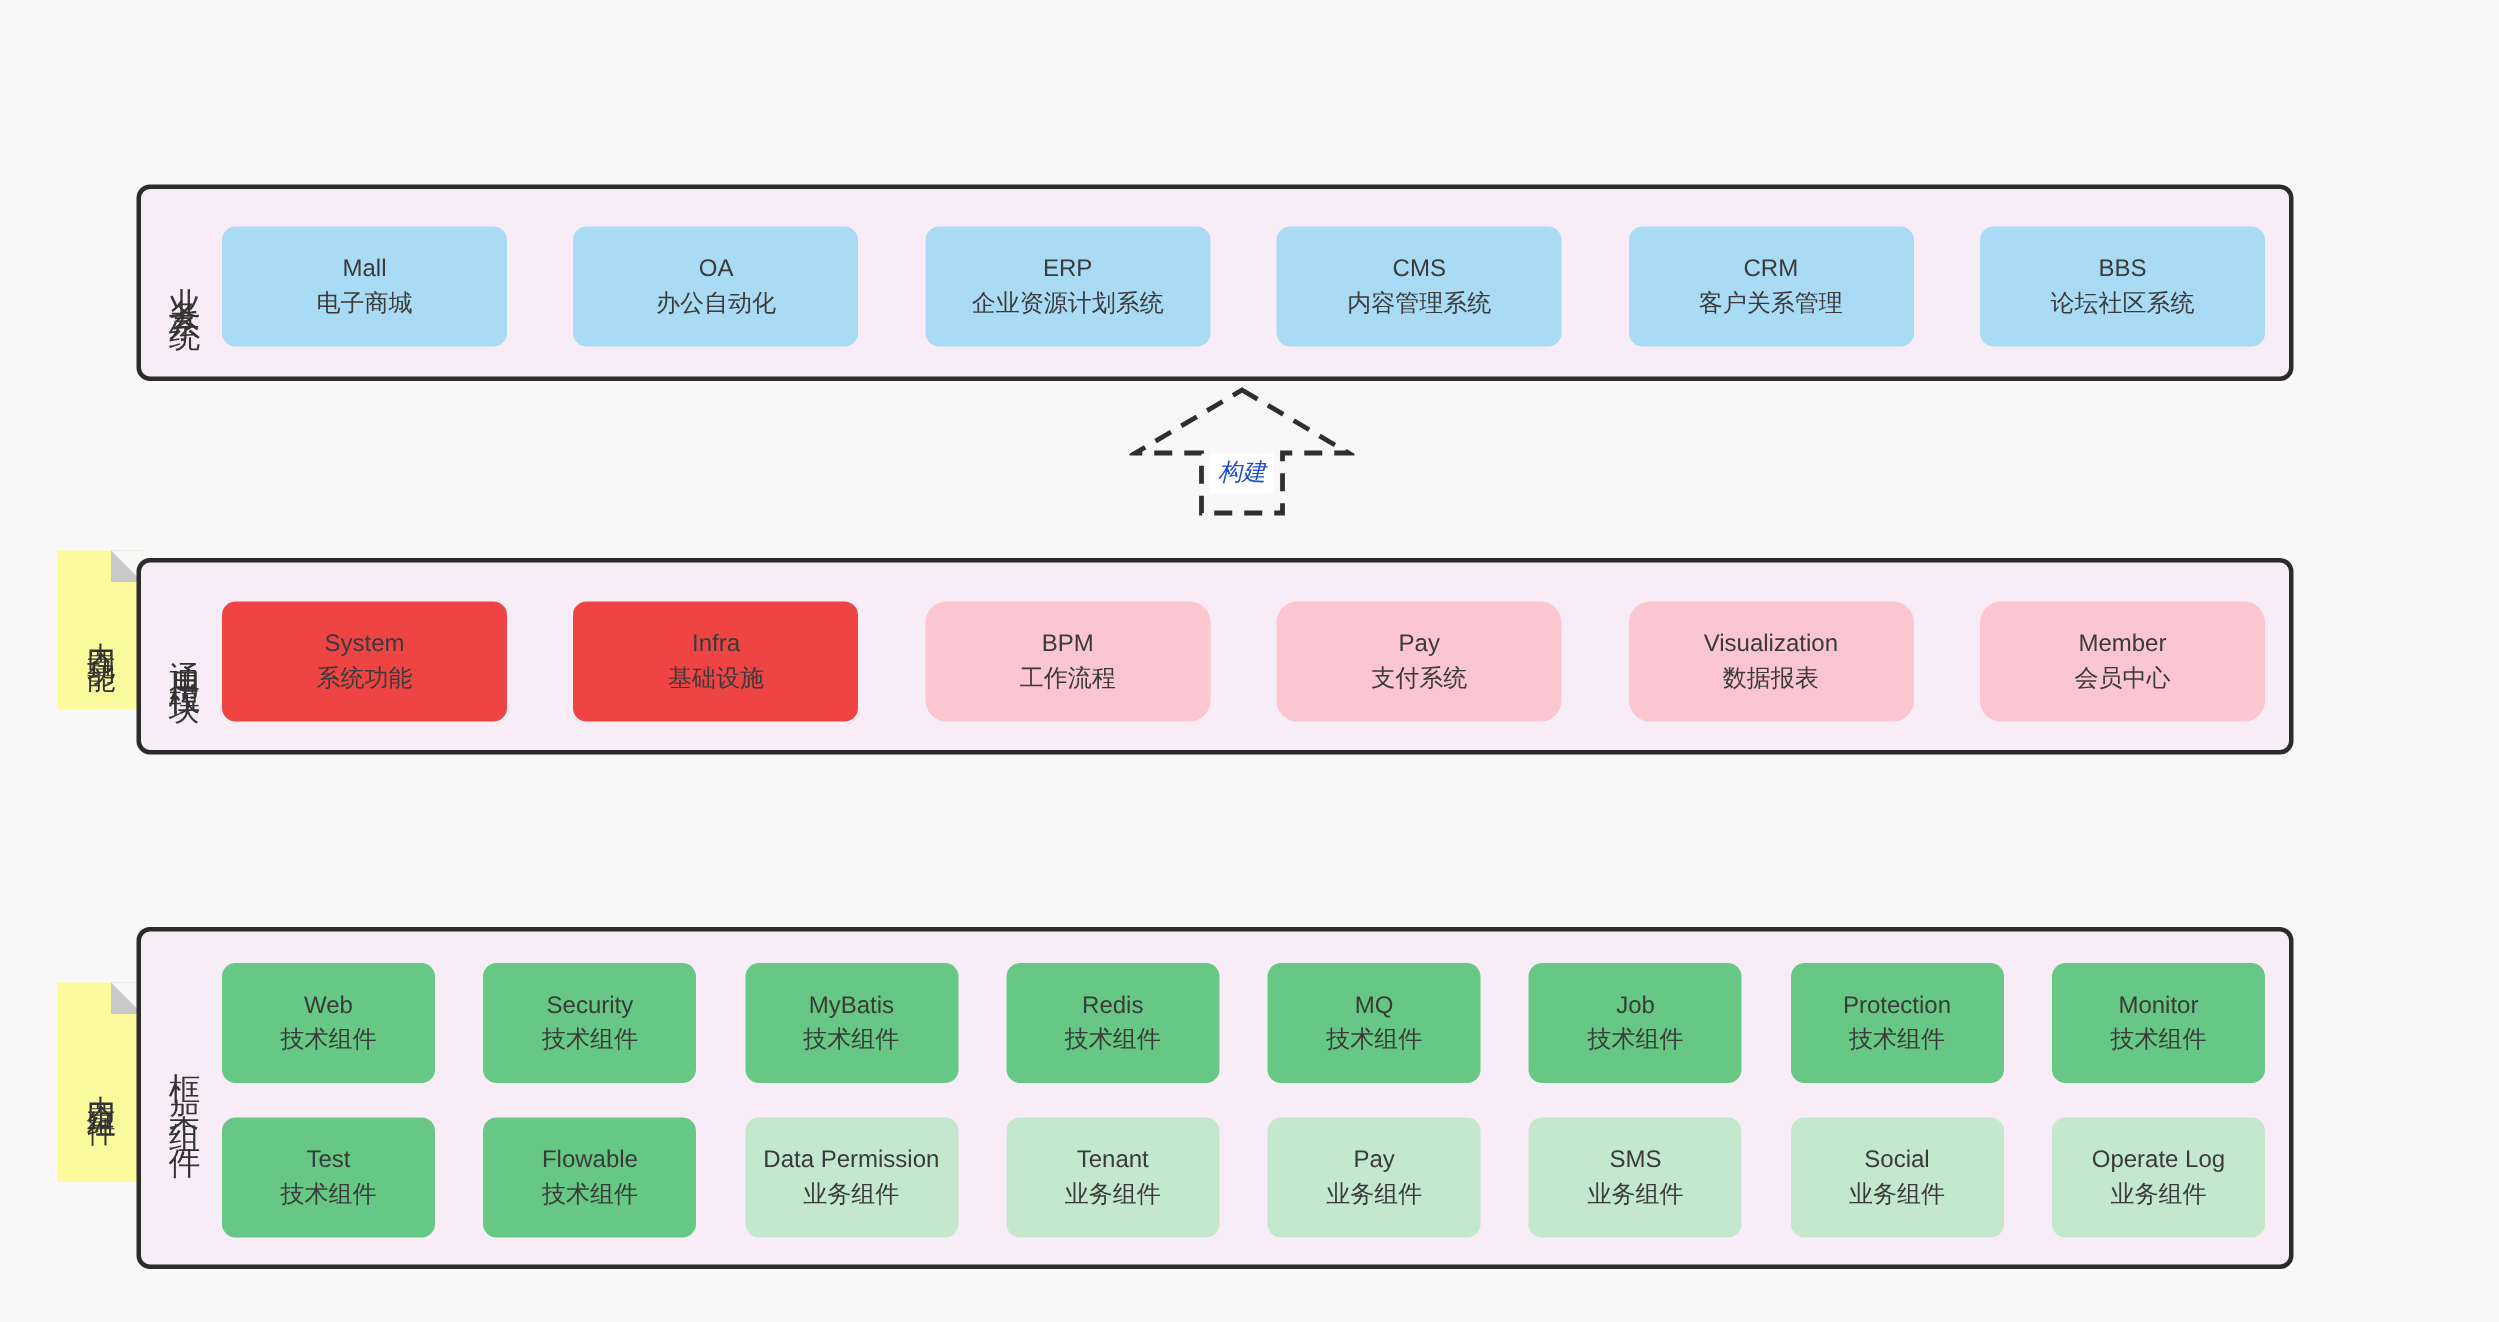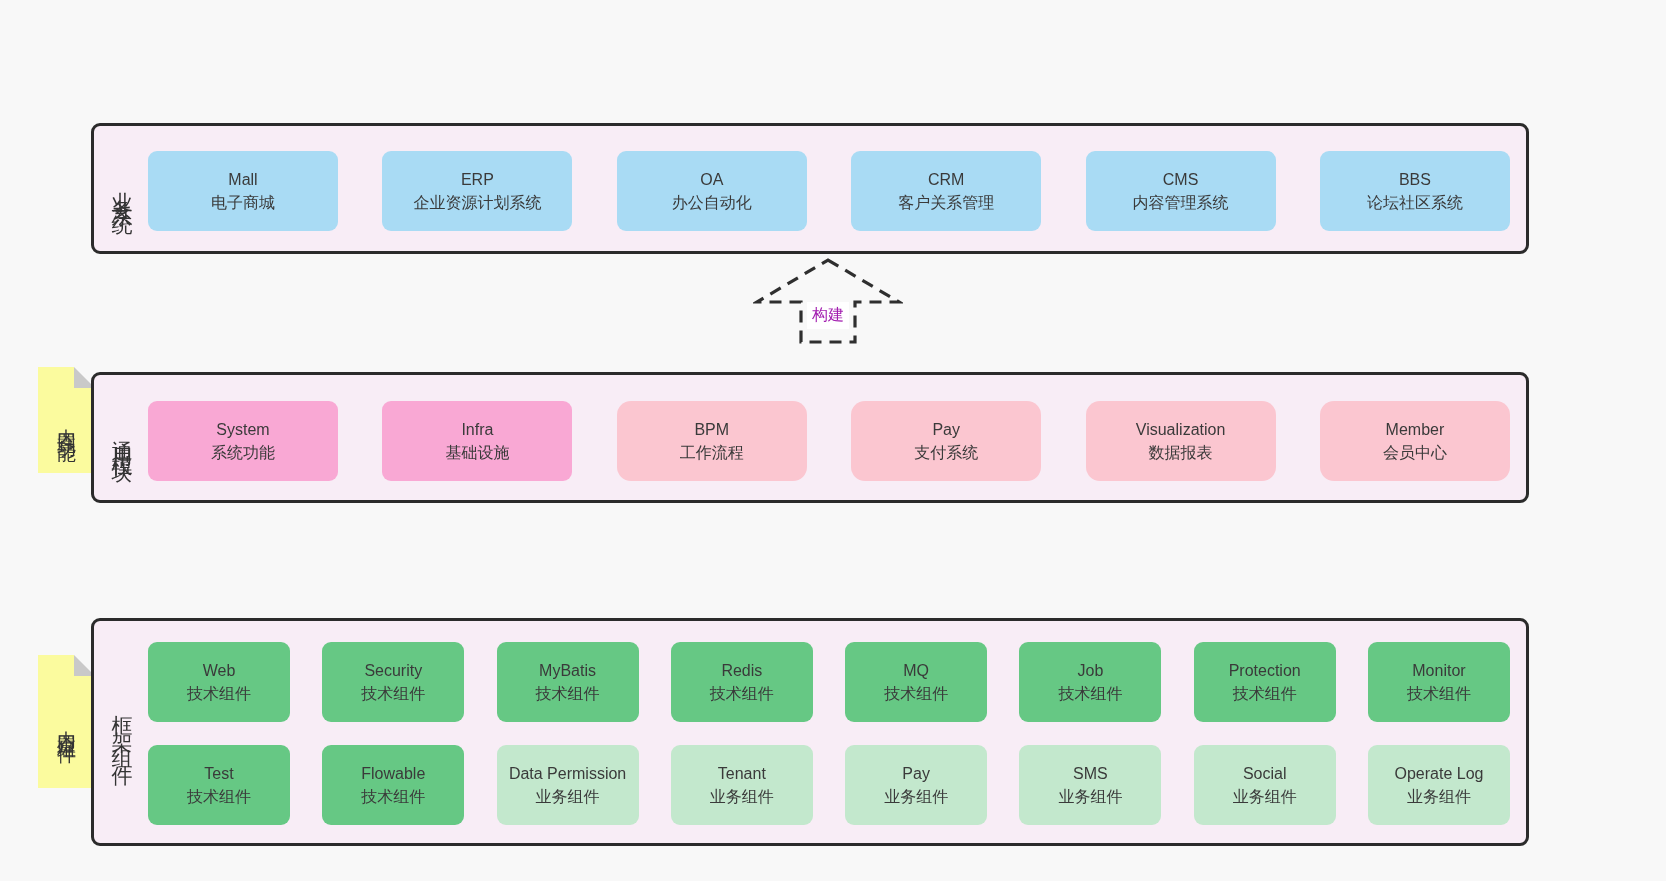--- a/index.html
+++ b/index.html
@@ -90,12 +90,12 @@
         <div>电子商城</div>
       </div>
       <div class="box blue w190">
+        <div>OA</div>
+        <div>办公自动化</div>
+      </div>
+      <div class="box blue w190">
         <div>ERP</div>
         <div>企业资源计划系统</div>
-      </div>
-      <div class="box blue w190">
-        <div>OA</div>
-        <div>办公自动化</div>
       </div>
       <div class="box blue w190">
         <div>CRM</div>

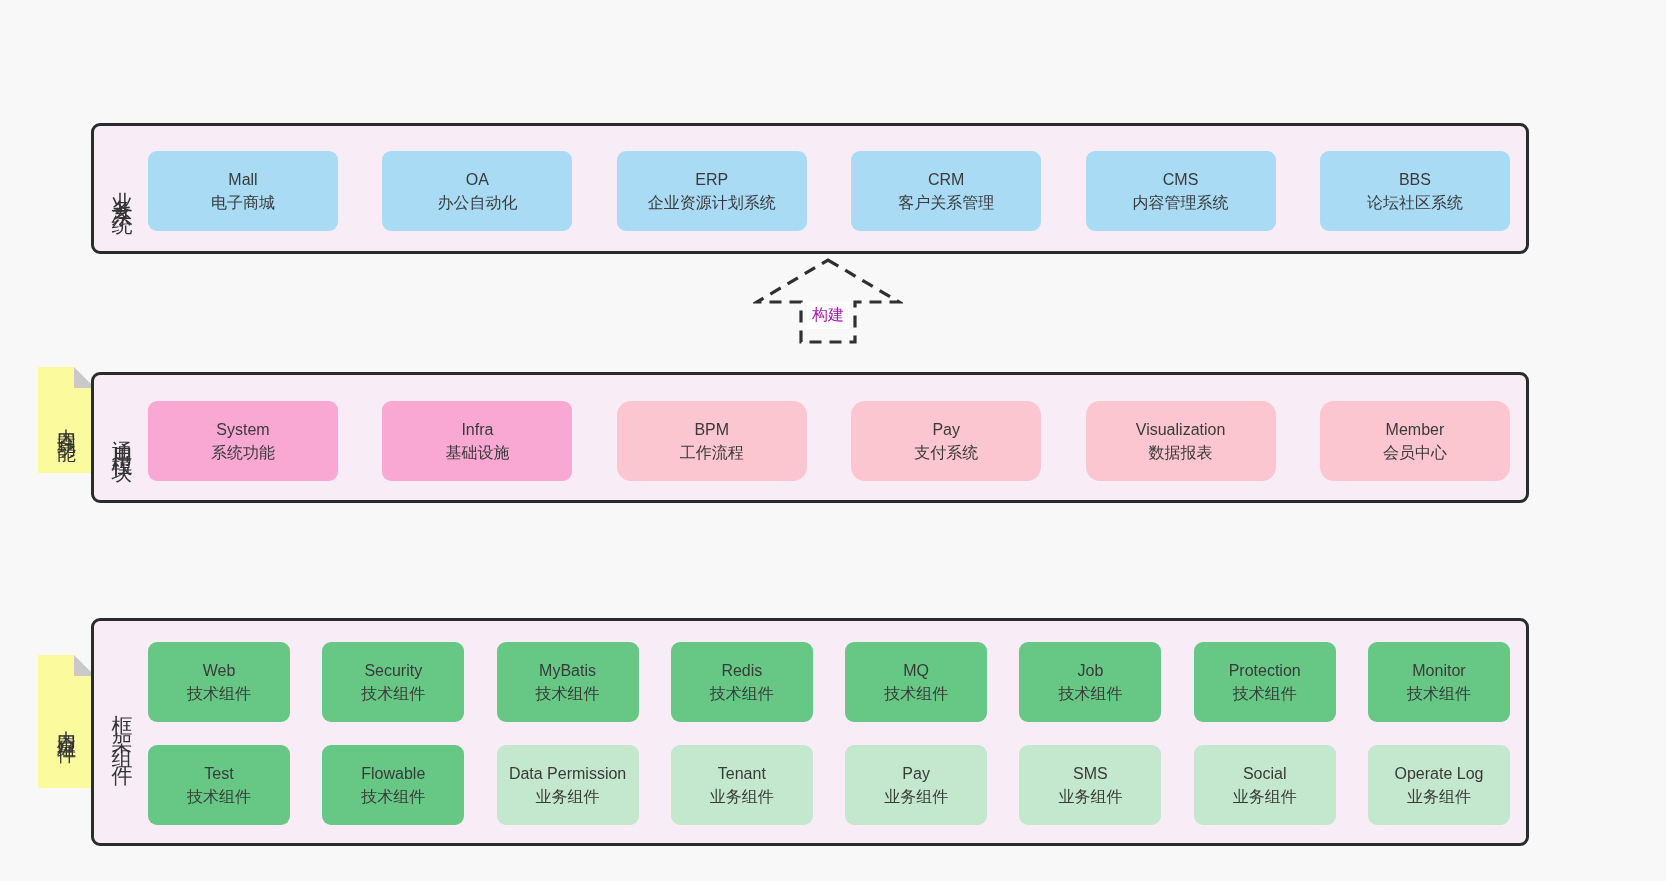--- a/index.html
+++ b/index.html
@@ -98,12 +98,12 @@
         <div>企业资源计划系统</div>
       </div>
       <div class="box blue w190">
+        <div>CMS</div>
+        <div>内容管理系统</div>
+      </div>
+      <div class="box blue w190">
         <div>CRM</div>
         <div>客户关系管理</div>
-      </div>
-      <div class="box blue w190">
-        <div>CMS</div>
-        <div>内容管理系统</div>
       </div>
       <div class="box blue w190">
         <div>BBS</div>

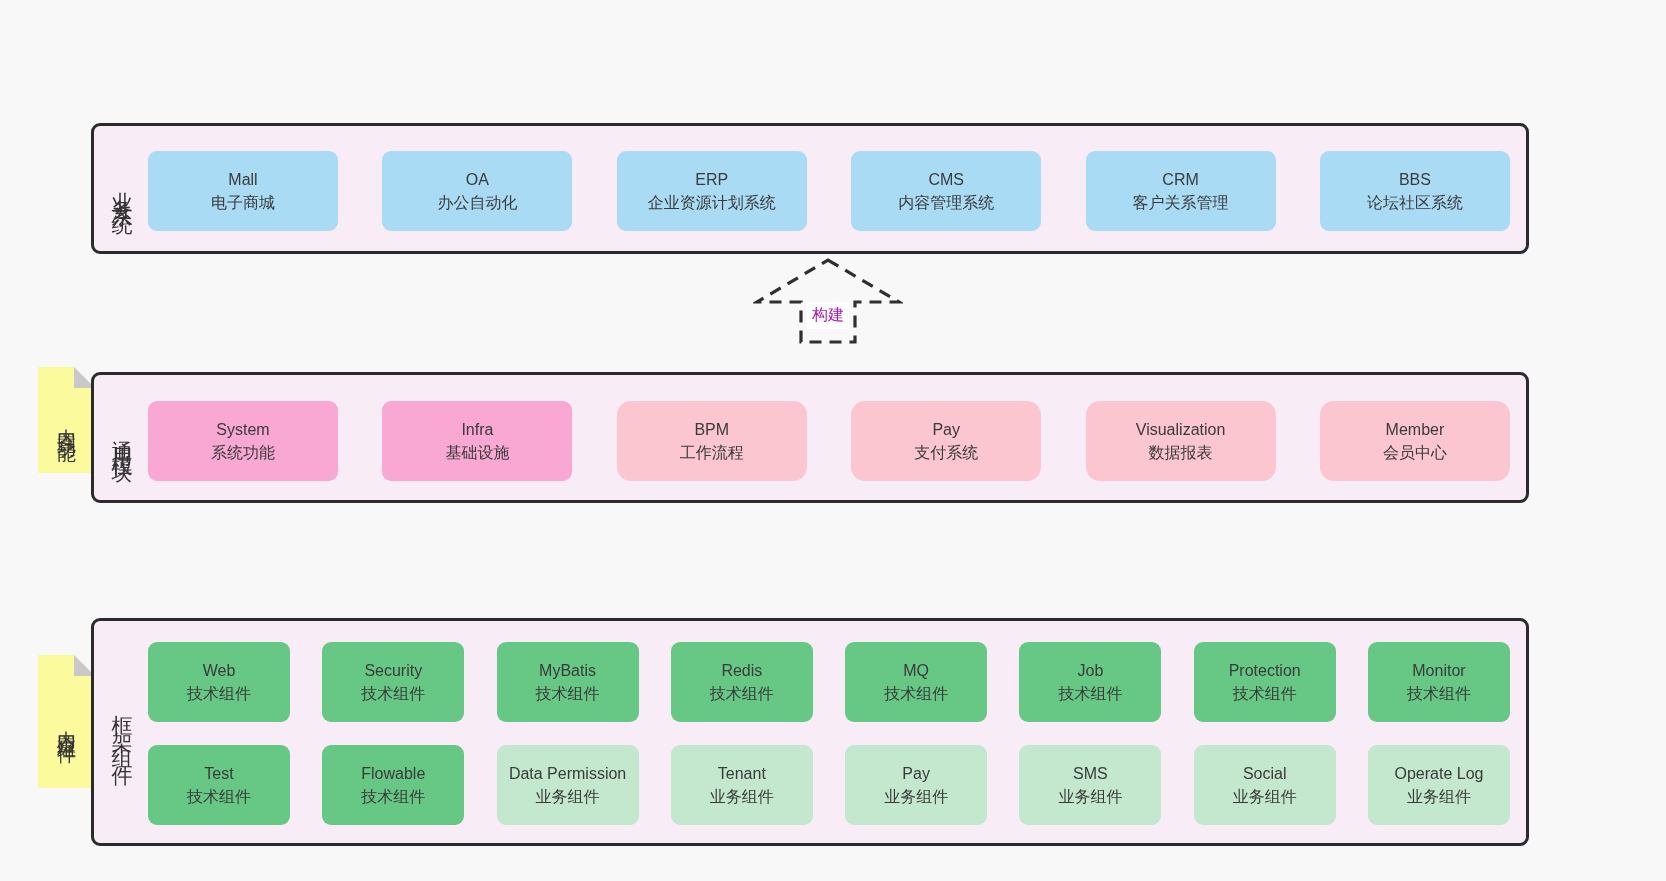--- a/index.html
+++ b/index.html
@@ -60,7 +60,7 @@
   .a2{left:767px;top:515px;}
   .arrow-label{
     position:absolute;left:50%;top:46px;transform:translateX(-50%);
-    background:#ffffff;padding:3px 5px;font-size:16px;color:#a21caf;white-space:nowrap;
+    background:#ffffff;padding:3px 5px;font-size:16px;color:#1d4ed8;white-space:nowrap;font-style:italic;
   }
 </style>
 </head>

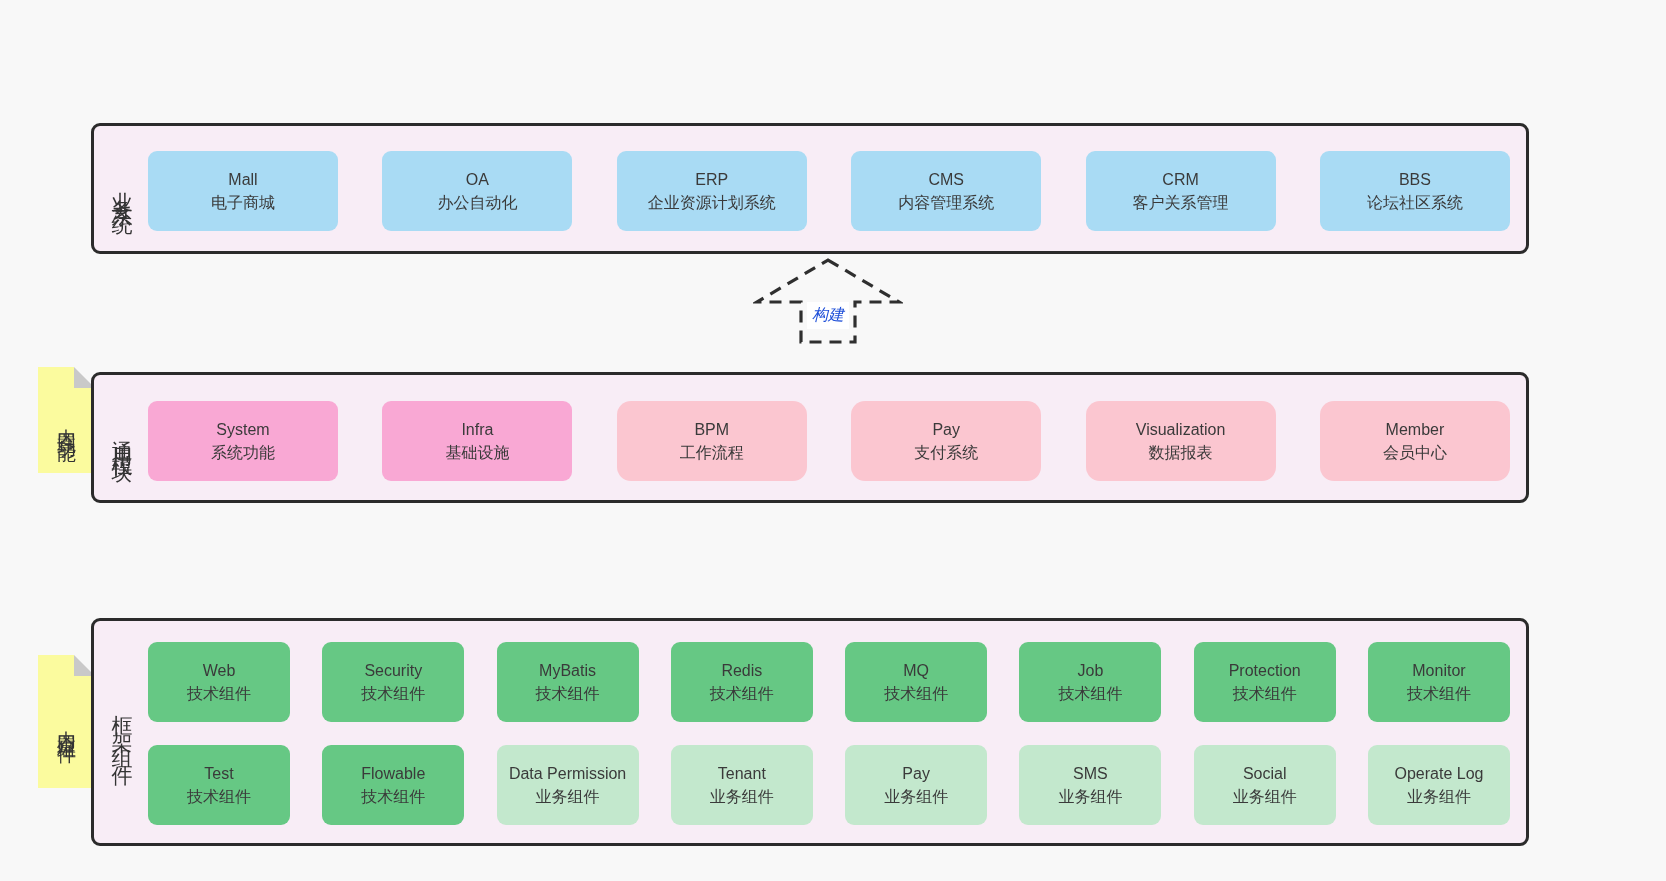--- a/index.html
+++ b/index.html
@@ -32,7 +32,7 @@
   .w190{width:190px;}
   .w142{width:142px;}
   .blue{background:#a9dbf4;}
-  .red{background:#f9a8d4;}
+  .red{background:#ef4444;}
   .pink{background:#fbc6d0;border-radius:14px;}
   .green{background:#66c884;justify-content:center;}
   .lightgreen{background:#c3e8cd;}

